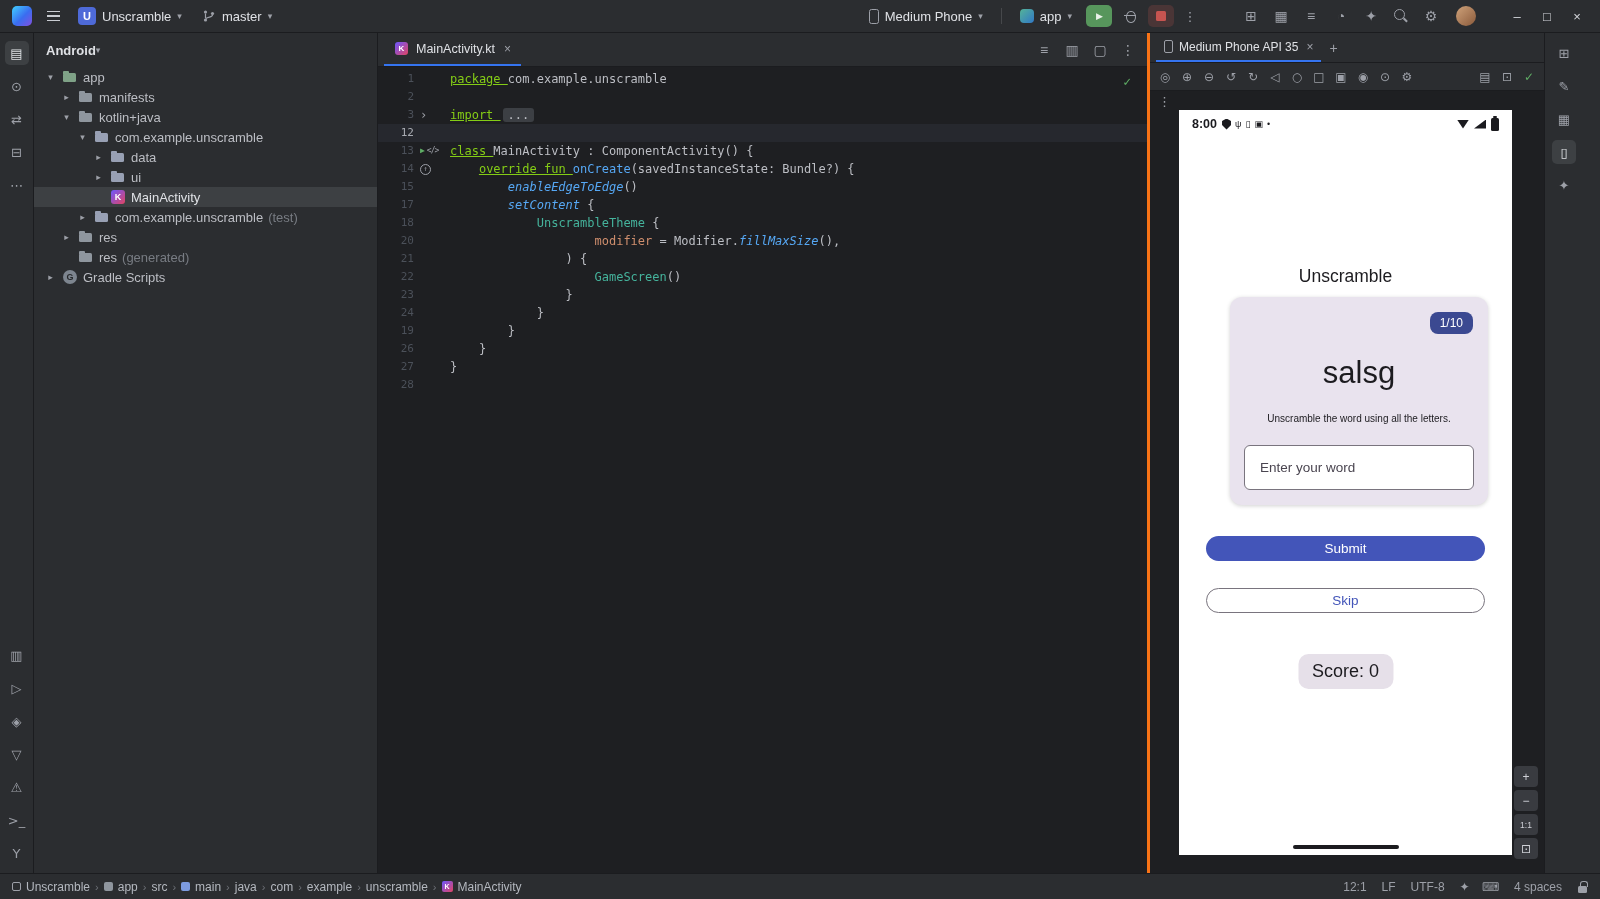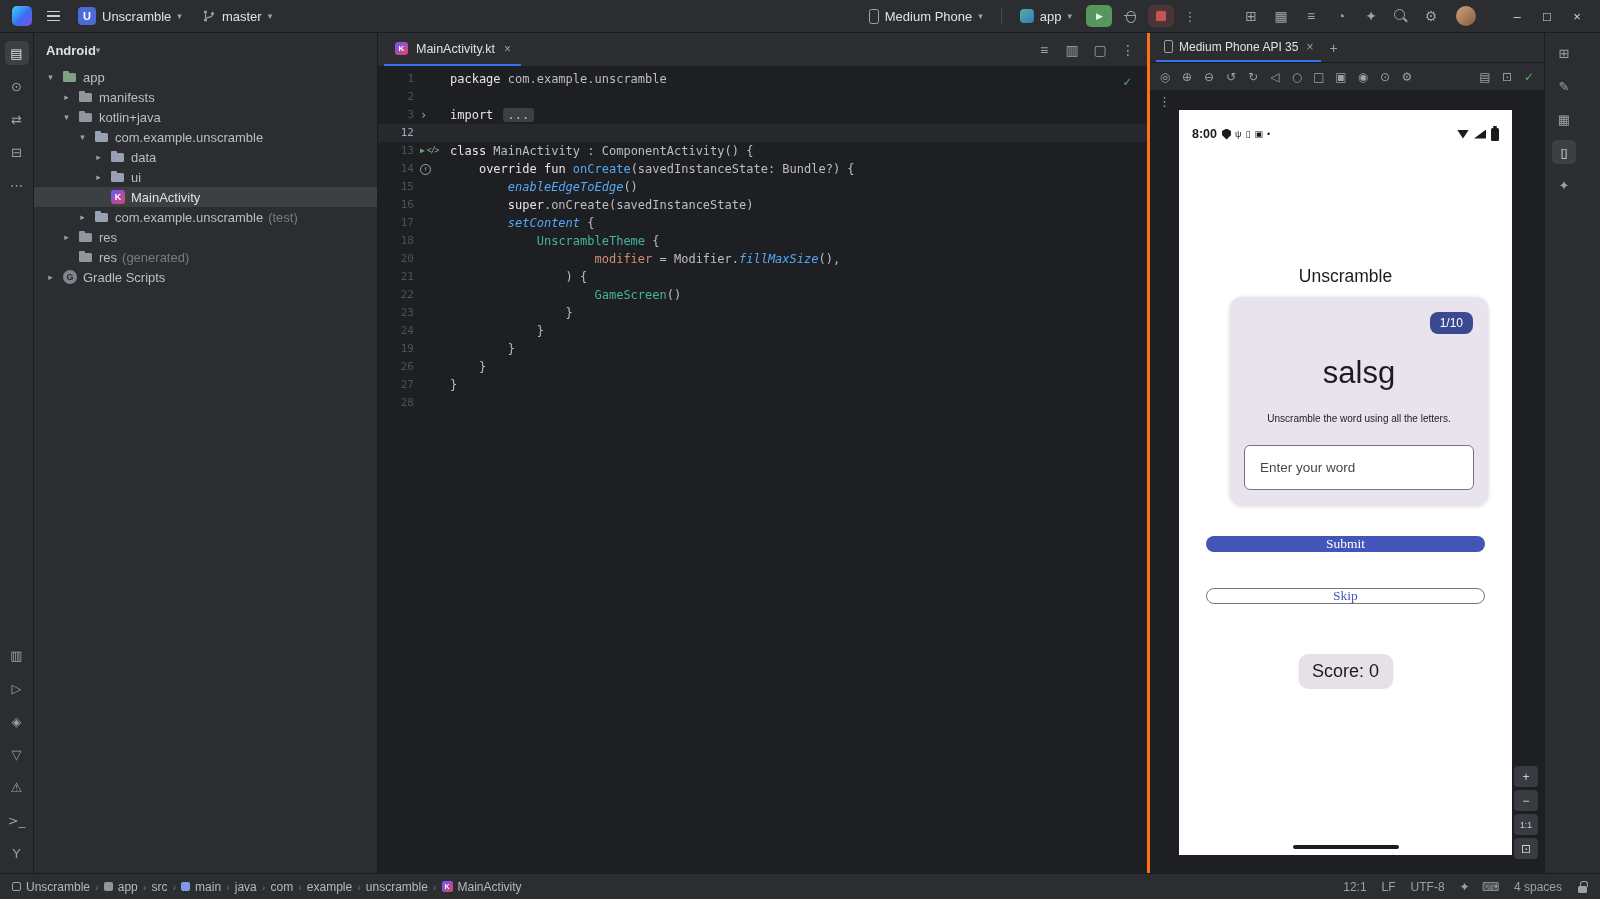--- a/index.html
+++ b/index.html
@@ -95,7 +95,7 @@
   .ovr{width:11px;height:11px;border:1.1px solid #9da0a8;border-radius:50%;color:#9da0a8;
     font-size:7px;display:flex;align-items:center;justify-content:center;}
   .ct{white-space:pre;}
-  .tk-kw{color:#e5e5e5;}
+  .tk-kw{color:#84cc16;text-decoration:underline;}
   .tk-pl{color:#bcbec4;}
   .tk-fn{color:#56a8f5;}
   .tk-fni{color:#56a8f5;font-style:italic;}

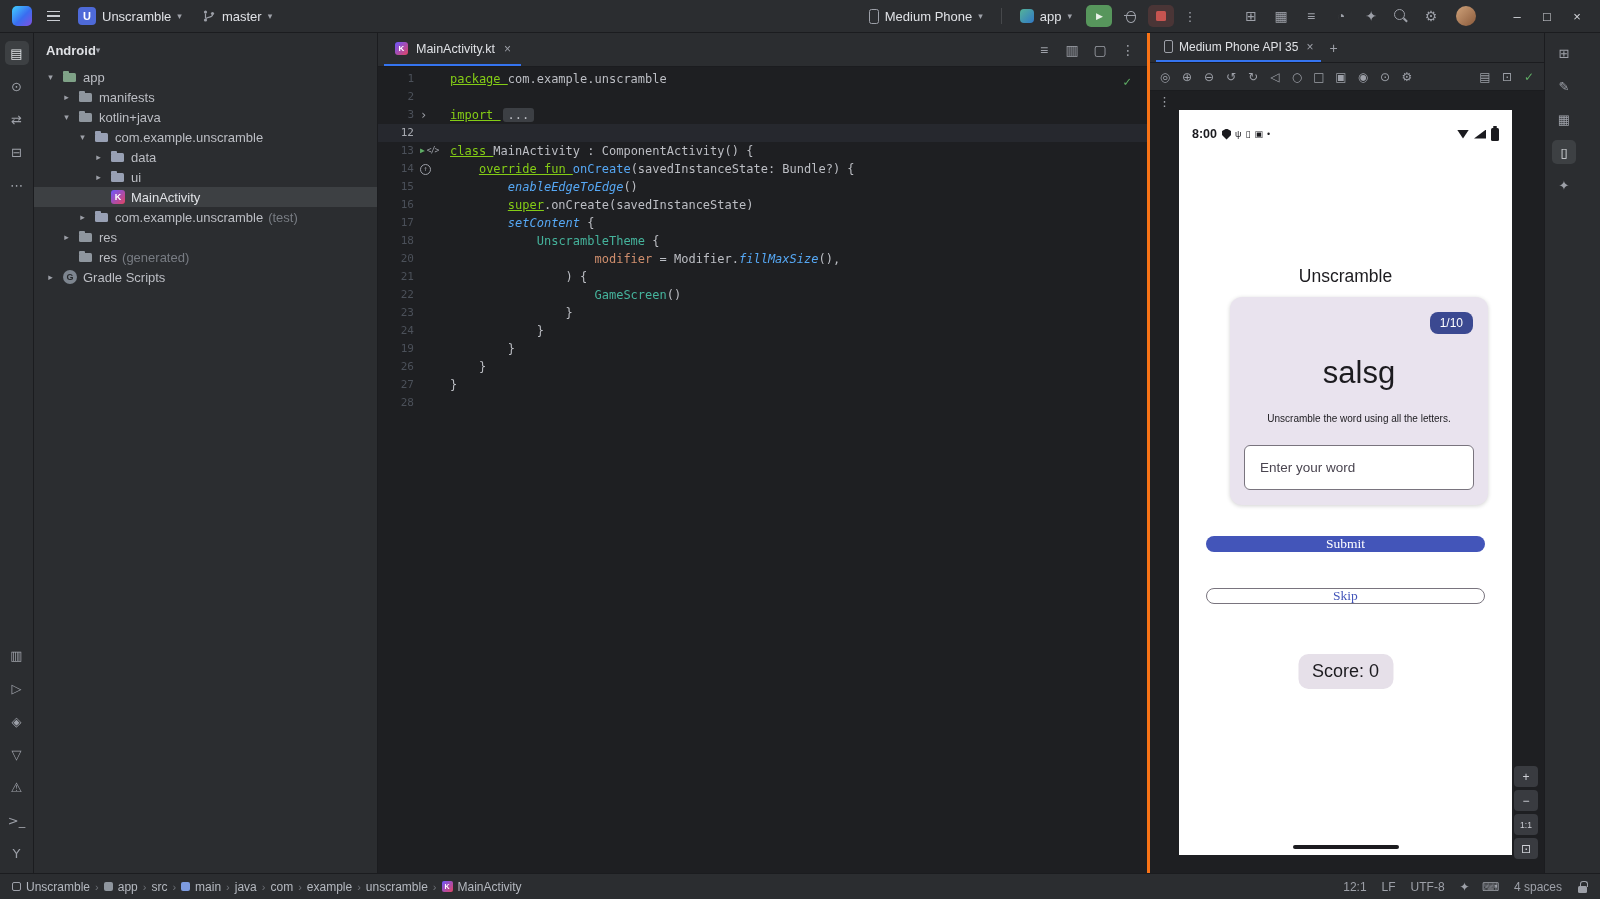--- a/index.html
+++ b/index.html
@@ -120,7 +120,7 @@
 
   
   .phone{position:absolute;left:29px;top:19px;width:333px;height:745px;background:#ffffff;color:#1c1b1f;}
-  .p-status{position:absolute;top:10px;left:0;right:0;height:28px;display:flex;align-items:center;padding:0 13px;}
+  .p-status{position:absolute;top:0;left:0;right:0;height:28px;display:flex;align-items:center;padding:0 13px;}
   .ps-left{display:flex;align-items:center;gap:5px;}
   .p-time{font-size:12.5px;font-weight:600;color:#1b1b1f;}
   .ps-ic{display:flex;align-items:center;justify-content:center;font-size:9px;color:#1b1b1f;}

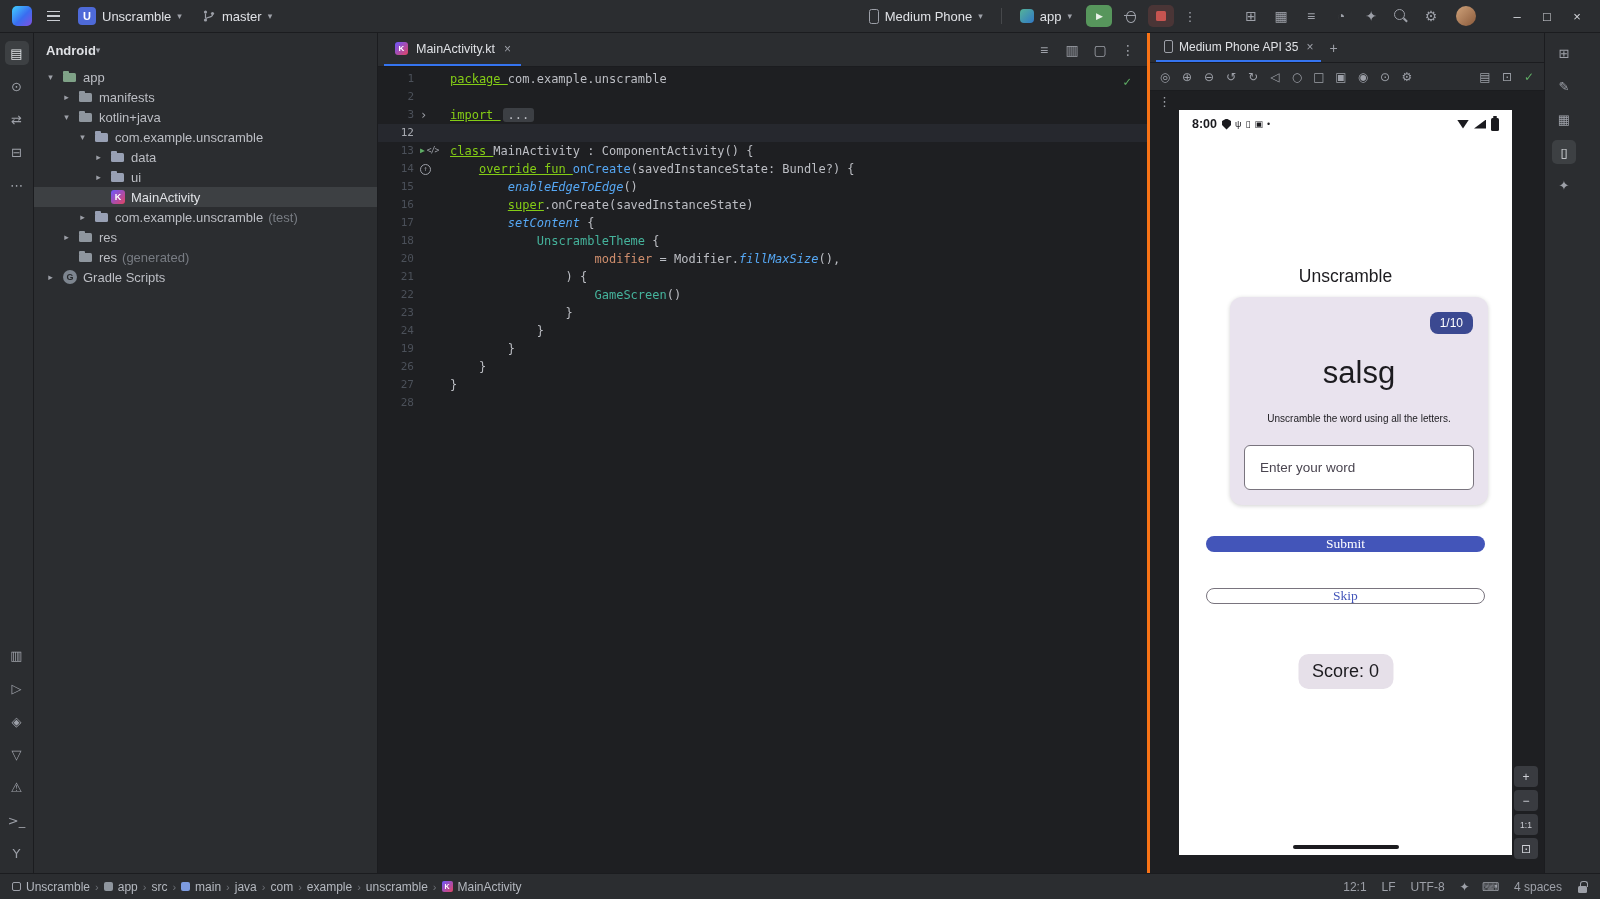--- a/index.html
+++ b/index.html
@@ -403,13 +403,6 @@
             </div>
             <div class="cl">
               <span class="gut">
-                <span class="ln">16</span>
-                <span class="gi"></span>
-              </span>
-              <span class="ct"><span class="tk-pl">        </span><span class="tk-kw">super</span><span class="tk-pl">.onCreate(savedInstanceState)</span></span>
-            </div>
-            <div class="cl">
-              <span class="gut">
                 <span class="ln">17</span>
                 <span class="gi"></span>
               </span>

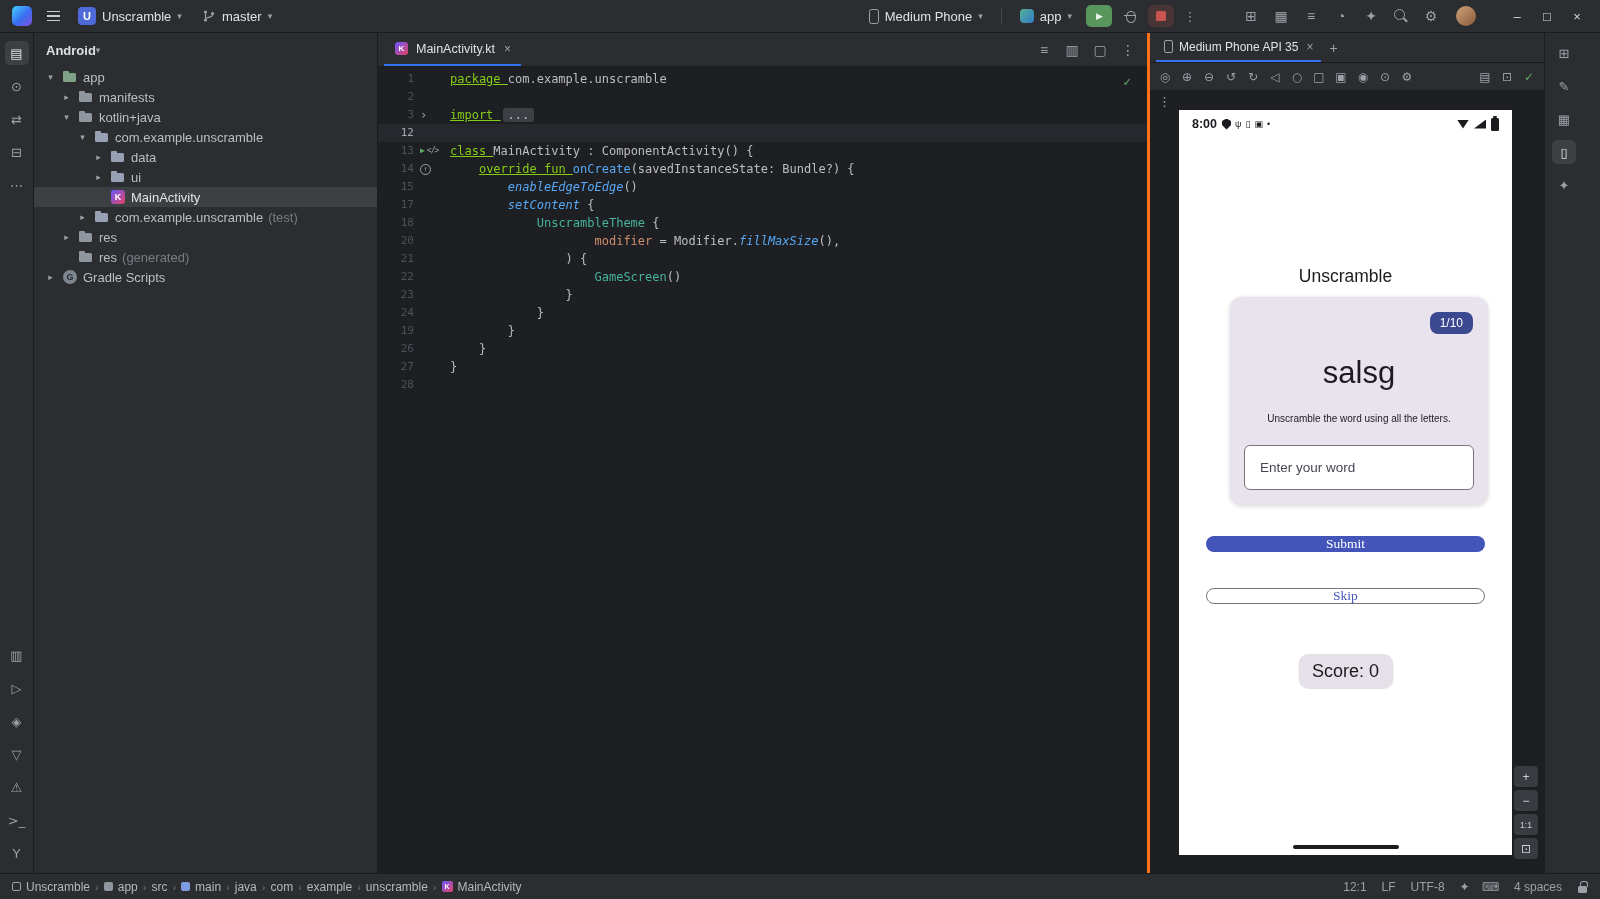--- a/index.html
+++ b/index.html
@@ -142,9 +142,9 @@
     border-radius:6px;padding:0 15px;font-size:13.5px;color:#49454f;width:calc(100% - 28px);outline:none;
     font-family:"Liberation Sans","DejaVu Sans",sans-serif;}
   .p-input::placeholder{color:#4a4550;opacity:1;}
-  .p-btn{position:absolute;left:27px;right:27px;height:16px;border-radius:16px;font-size:13.5px;font-weight:500;
+  .p-btn{position:absolute;left:27px;right:27px;height:25px;border-radius:16px;font-size:13.5px;font-weight:500;
     display:flex;align-items:center;justify-content:center;cursor:pointer;border:none;
-    font-family:Liberation Serif, serif;background:transparent;}
+    font-family:Liberation Sans, sans-serif;background:transparent;}
   .p-submit{top:426px;background:#4355b9;color:#fff;}
   .p-skip{top:478px;border:1px solid #79747e;color:#4355b9;}
   .p-score{position:absolute;top:544px;left:50%;transform:translateX(-50%);background:#e6e0e9;border-radius:10px;

